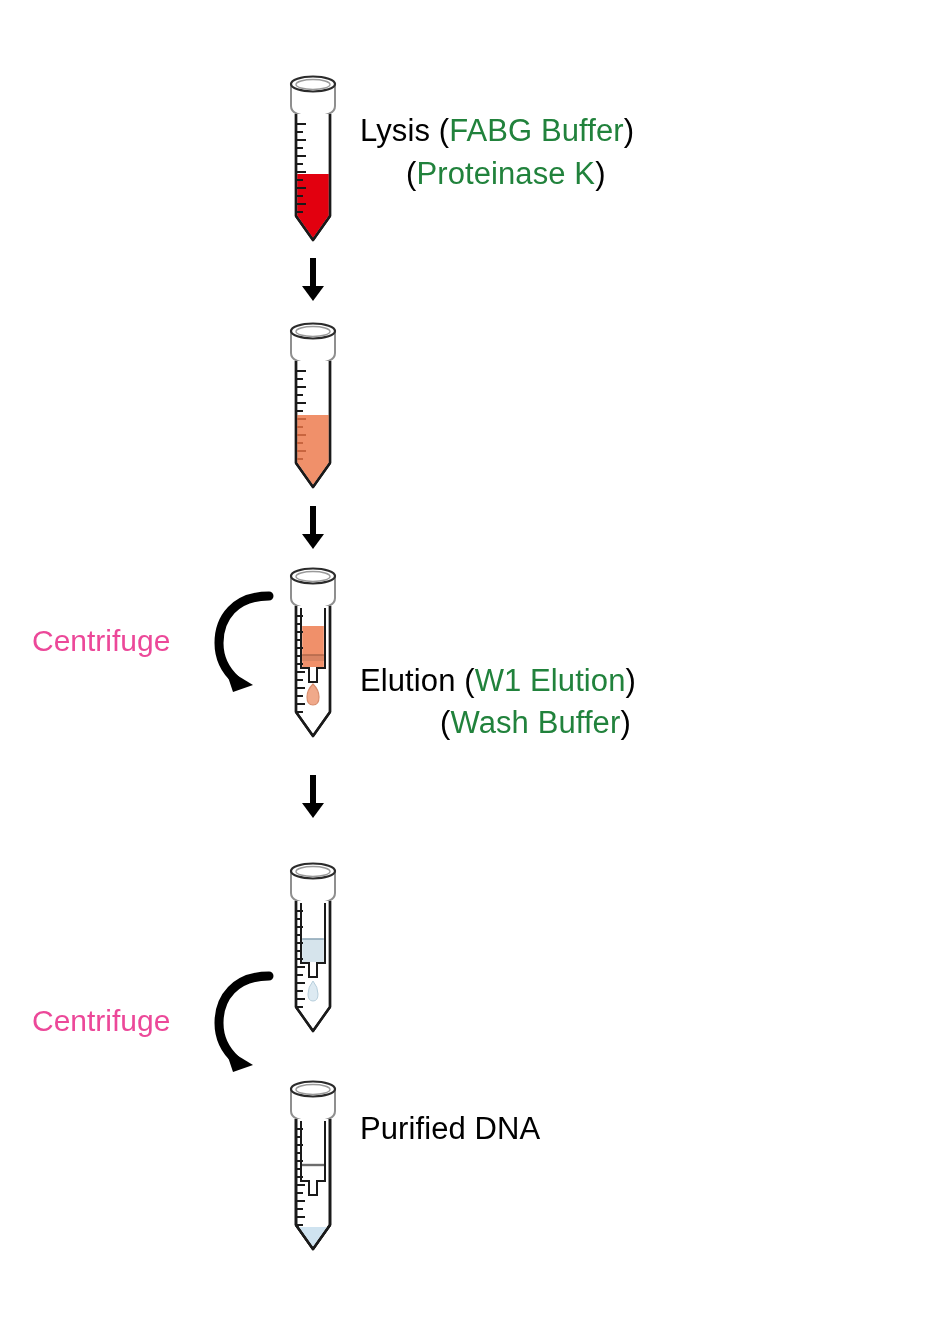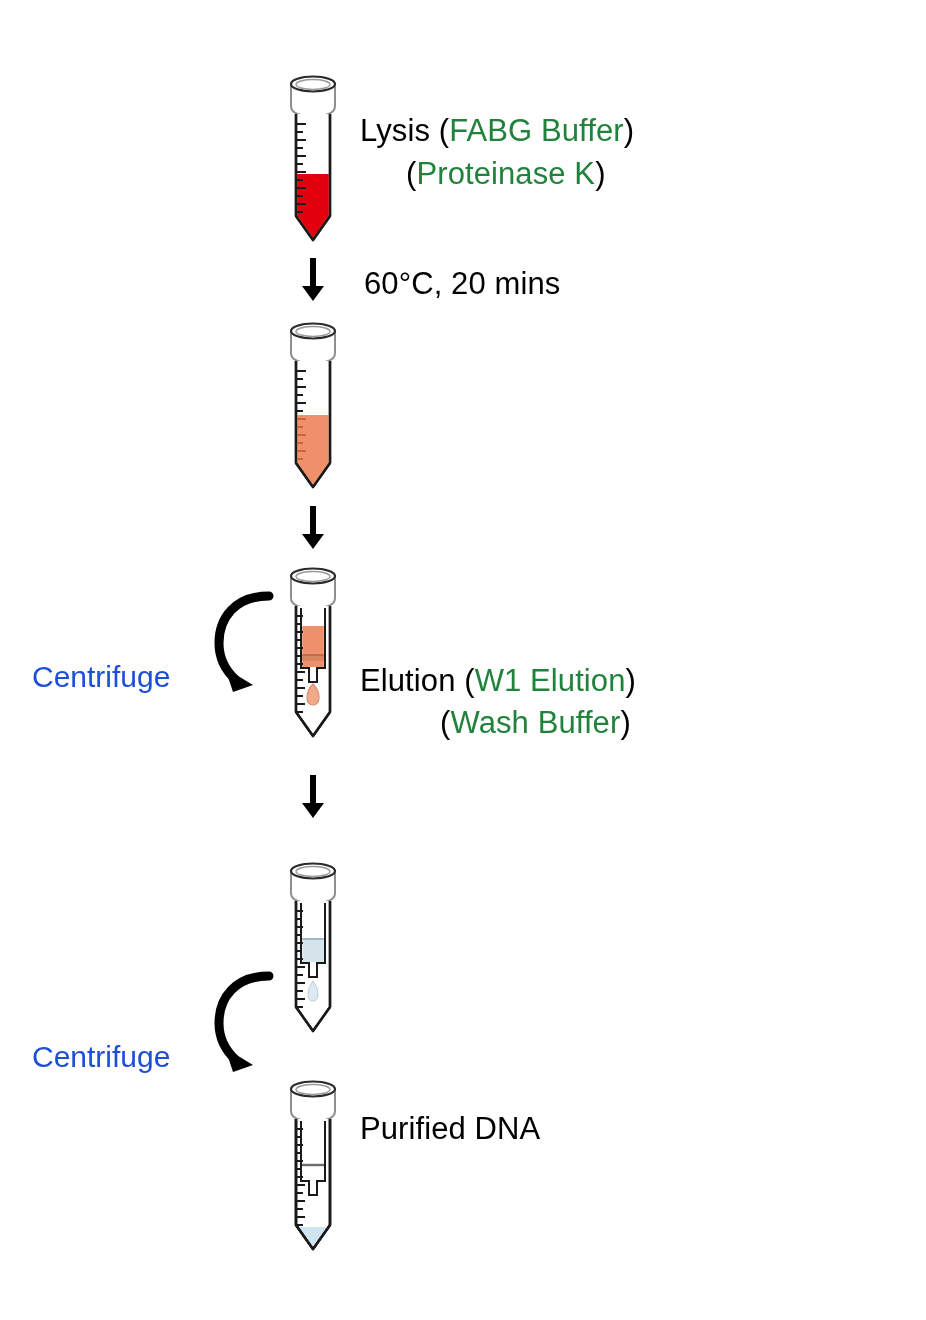--- a/index.html
+++ b/index.html
@@ -96,9 +96,6 @@
       <path d="M4,28 L26,28 L15,43 Z" fill="#000"></path>
     </svg>
   </div>
-  <div class="label" style="left:364px; top:262px;">
-    <span>60°C, 20 mins</span>
-  </div>
 
   <div class="node" style="left:281px; top:315px;">
     <svg width="64" height="180" viewBox="0 0 64 180">

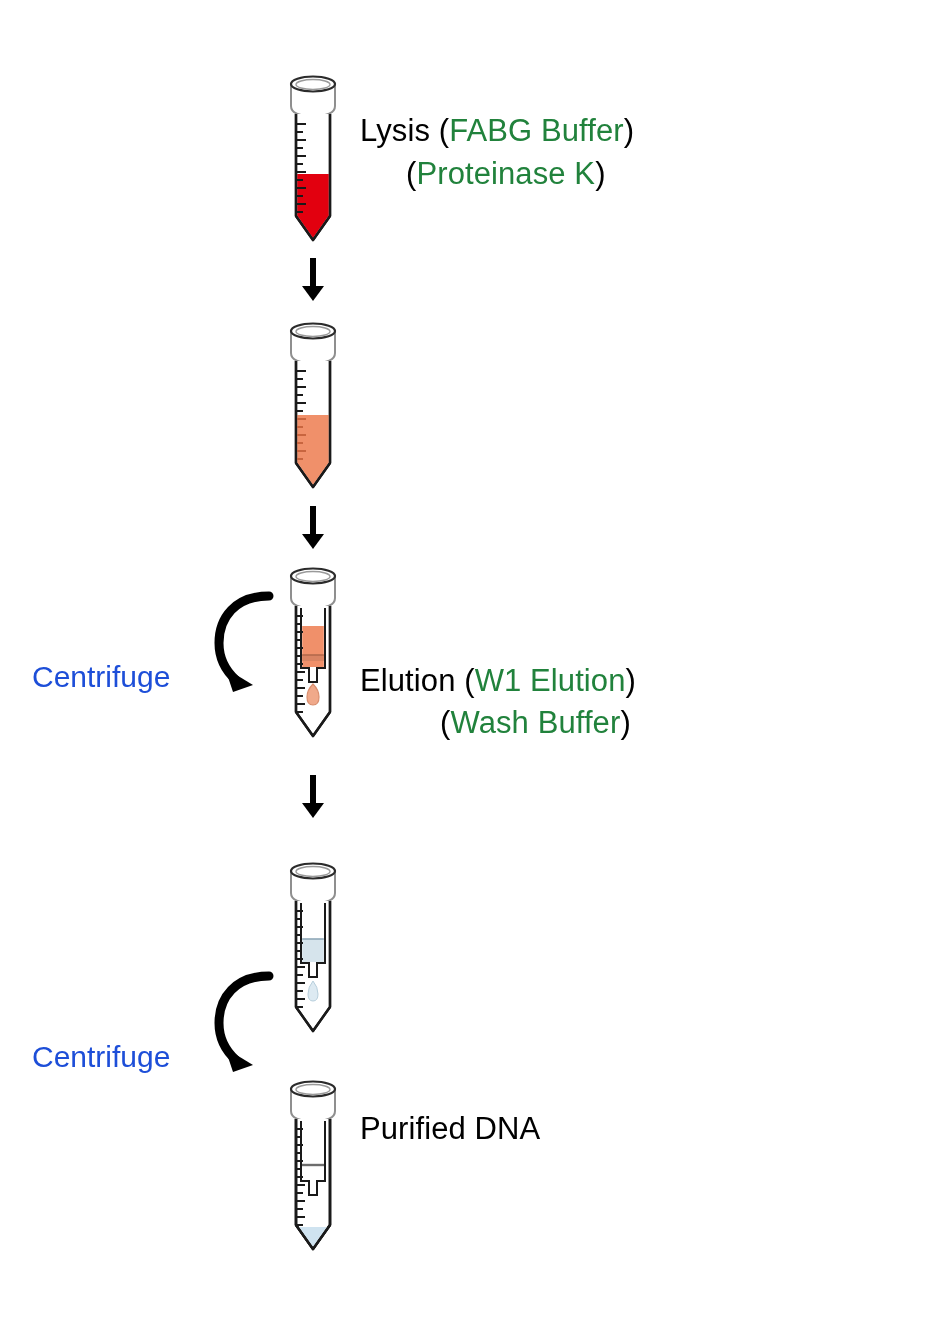--- a/index.html
+++ b/index.html
@@ -37,9 +37,8 @@
   .centrifuge-text {
     position: absolute;
     font-size: 30px;
-    color: #1d4ed8;
+    color: #ec4899;
     white-space: nowrap;
-    margin-top: 36px;
   }
   svg { display: block; overflow: visible; }
 </style>

